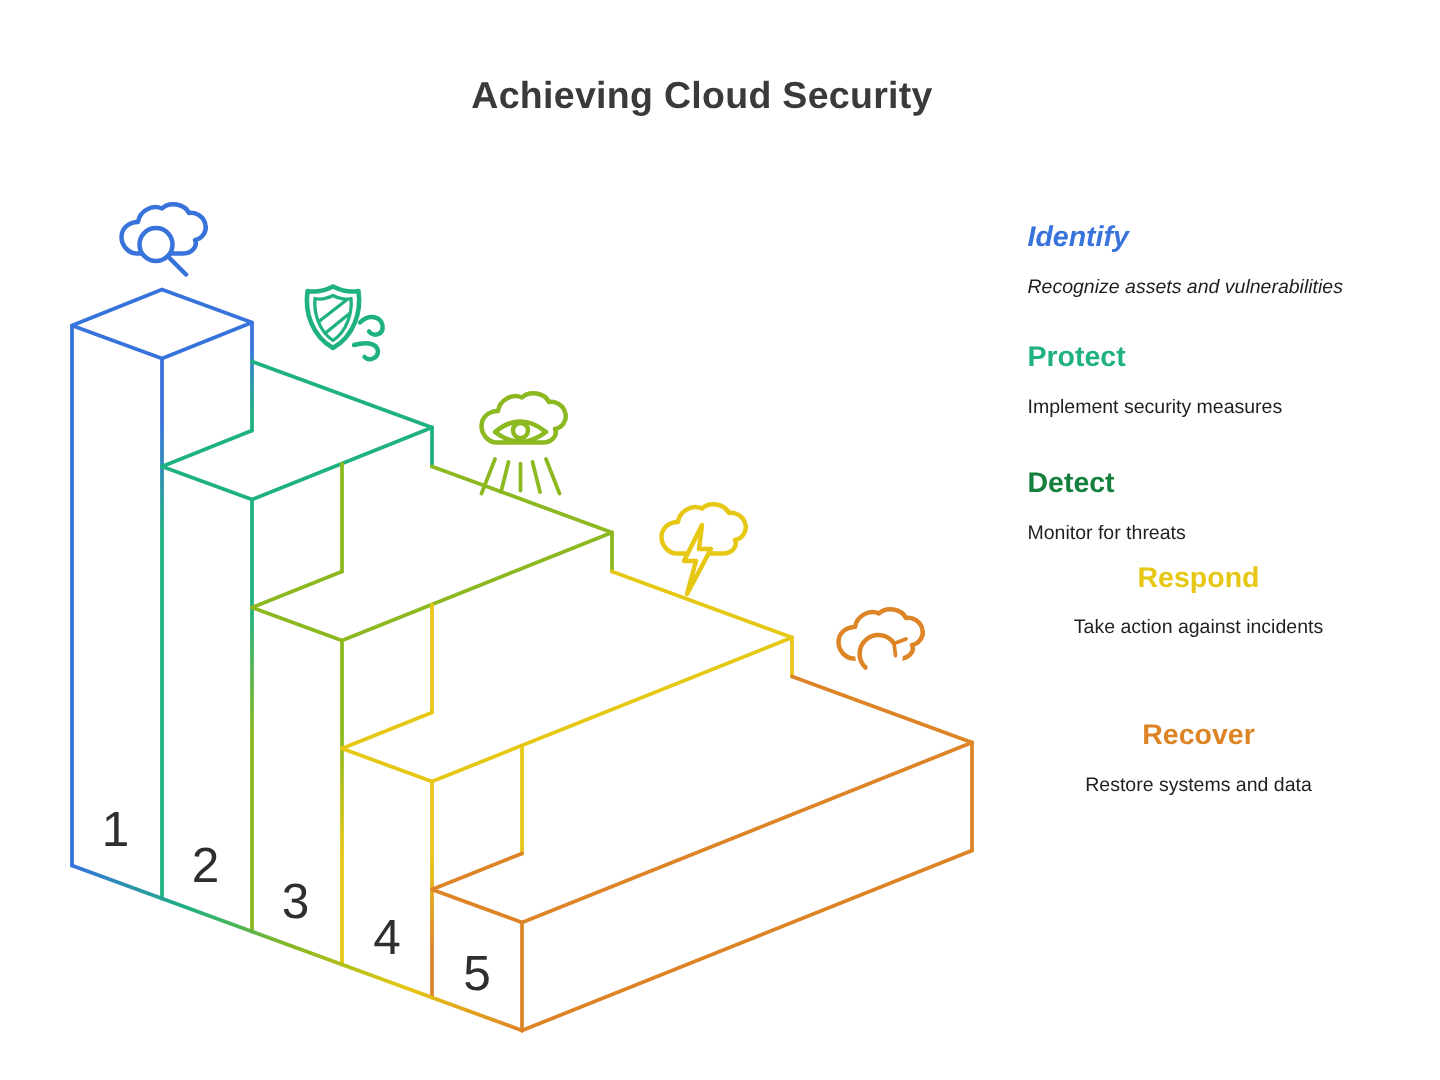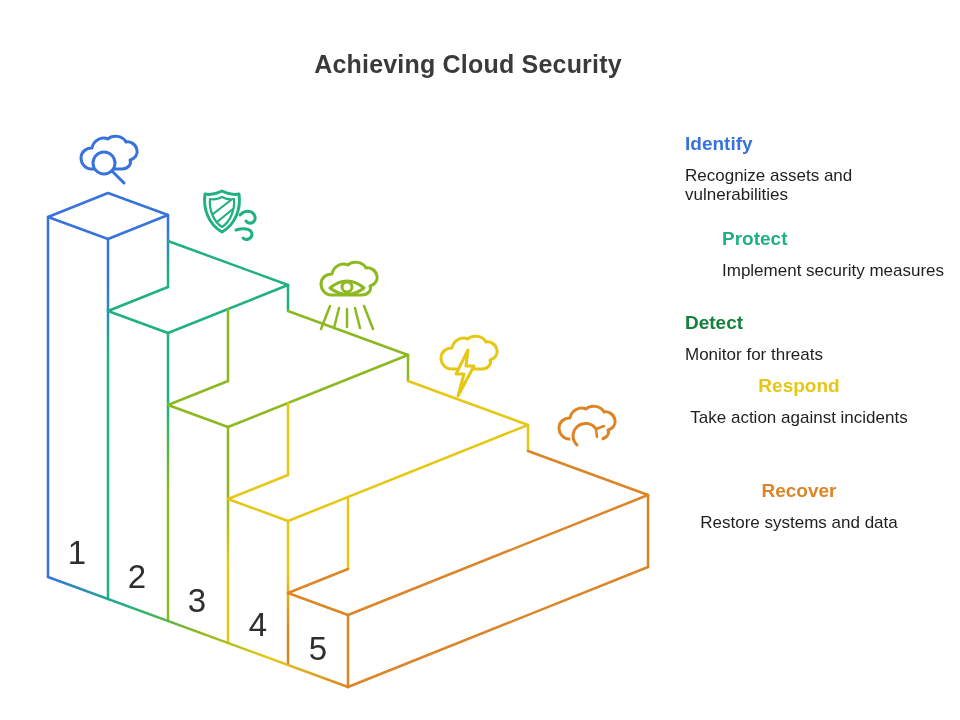--- a/index.html
+++ b/index.html
@@ -17,7 +17,7 @@
   .n5{left:298px;top:630px;}
   .legend{position:absolute;left:685px;top:0;width:228px;}
   .legend-item{position:absolute;left:0;width:228px;}
-  .li0{top:133px;} .li1{top:228px;margin-left:37px;} .li2{top:312px;} .li3{top:375px;text-align:center;} .li4{top:480px;text-align:center;}
+  .li0{top:148px;font-style:italic;} .li1{top:228px;margin-left:37px;} .li2{top:312px;} .li3{top:375px;text-align:center;} .li4{top:480px;text-align:center;}
   .legend-heading{font-size:19px;font-weight:bold;margin:0 0 11px 0;}
   .legend-desc{font-size:17px;color:#1f1f1f;line-height:19px;margin:0;}
 </style>

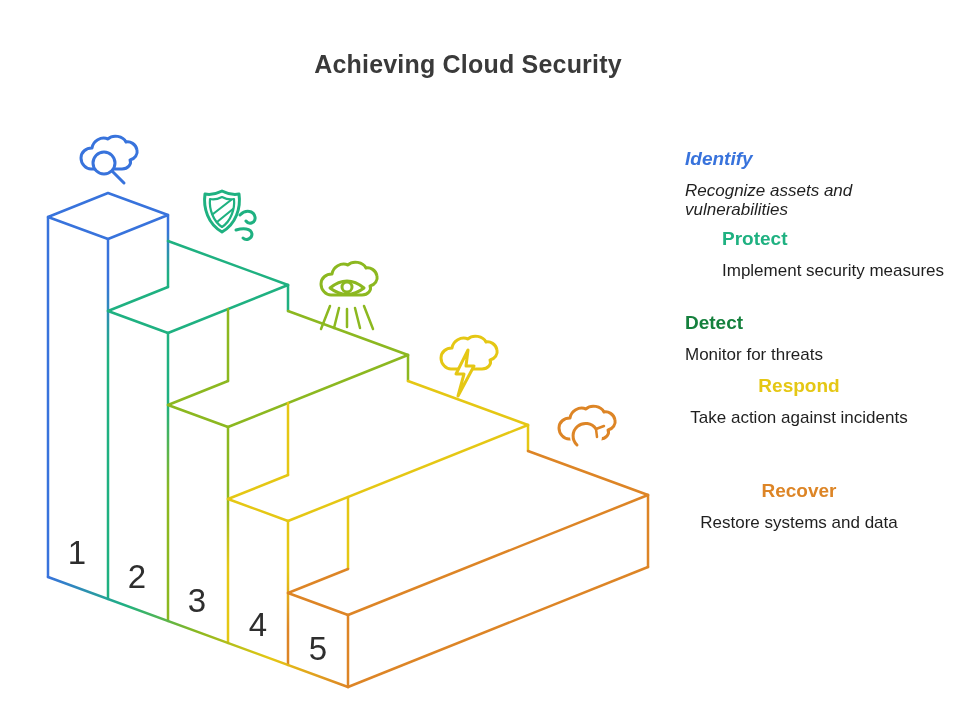--- a/index.html
+++ b/index.html
@@ -19,7 +19,7 @@
   .legend-item{position:absolute;left:0;width:228px;}
   .li0{top:148px;font-style:italic;} .li1{top:228px;margin-left:37px;} .li2{top:312px;} .li3{top:375px;text-align:center;} .li4{top:480px;text-align:center;}
   .legend-heading{font-size:19px;font-weight:bold;margin:0 0 11px 0;}
-  .legend-desc{font-size:17px;color:#1f1f1f;line-height:19px;margin:0;}
+  .legend-desc{font-size:13px;color:#1f1f1f;line-height:19px;margin:0;}
 </style>
 </head>
 <body>

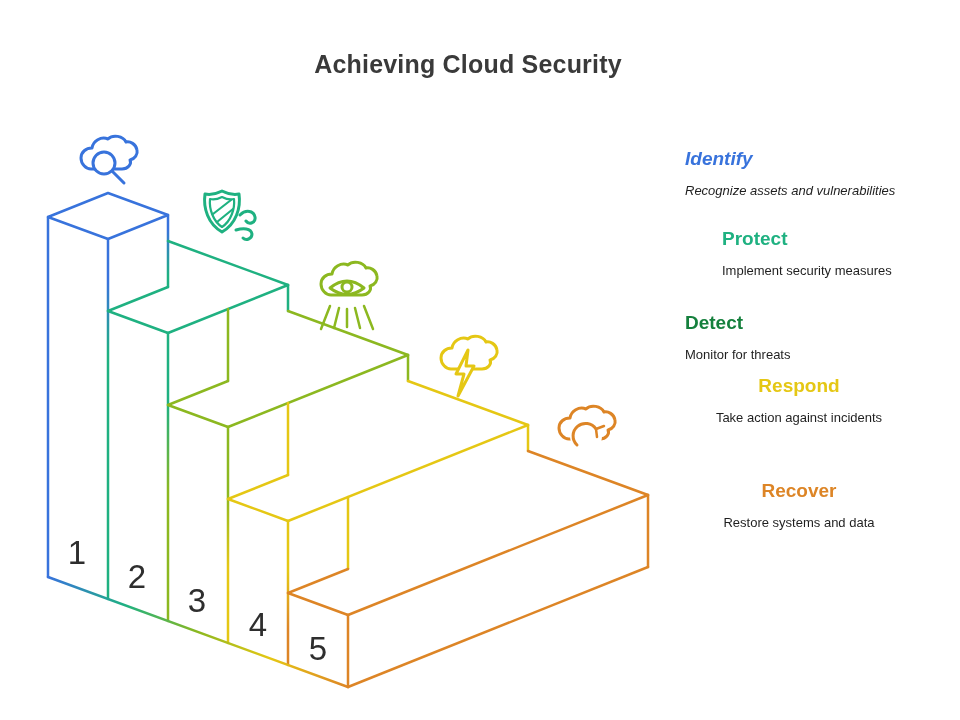--- a/index.html
+++ b/index.html
@@ -17,7 +17,7 @@
   .n5{left:298px;top:630px;}
   .legend{position:absolute;left:685px;top:0;width:228px;}
   .legend-item{position:absolute;left:0;width:228px;}
-  .li0{top:148px;font-style:italic;} .li1{top:228px;margin-left:37px;} .li2{top:312px;} .li3{top:375px;text-align:center;} .li4{top:480px;text-align:center;}
+  .li0{top:148px;font-style:italic;} .li1{top:228px;} .li2{top:312px;} .li3{top:375px;text-align:center;} .li4{top:480px;text-align:center;}
   .legend-heading{font-size:19px;font-weight:bold;margin:0 0 11px 0;}
   .legend-desc{font-size:13px;color:#1f1f1f;line-height:19px;margin:0;}
 </style>

